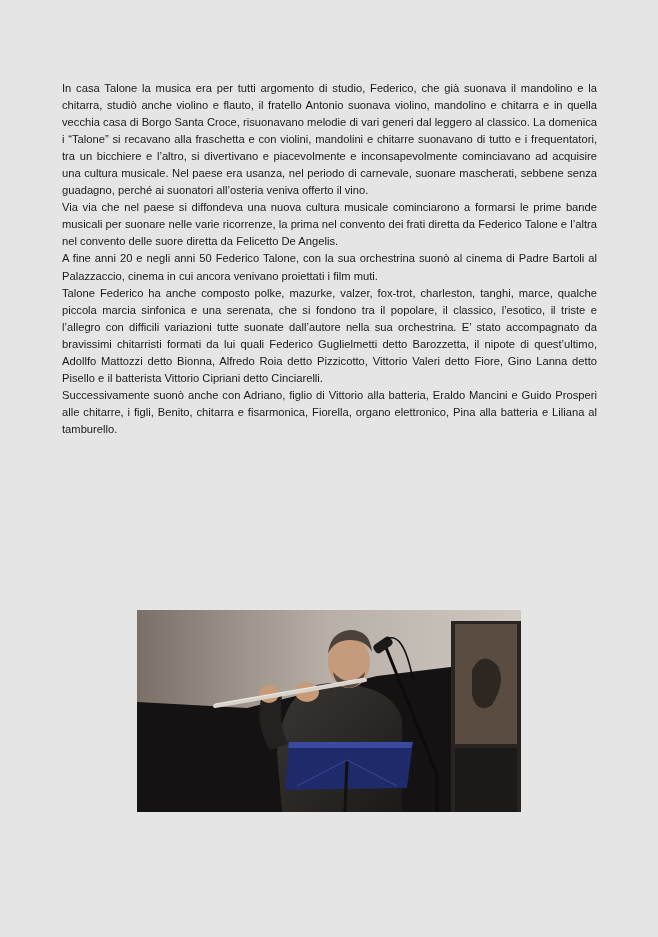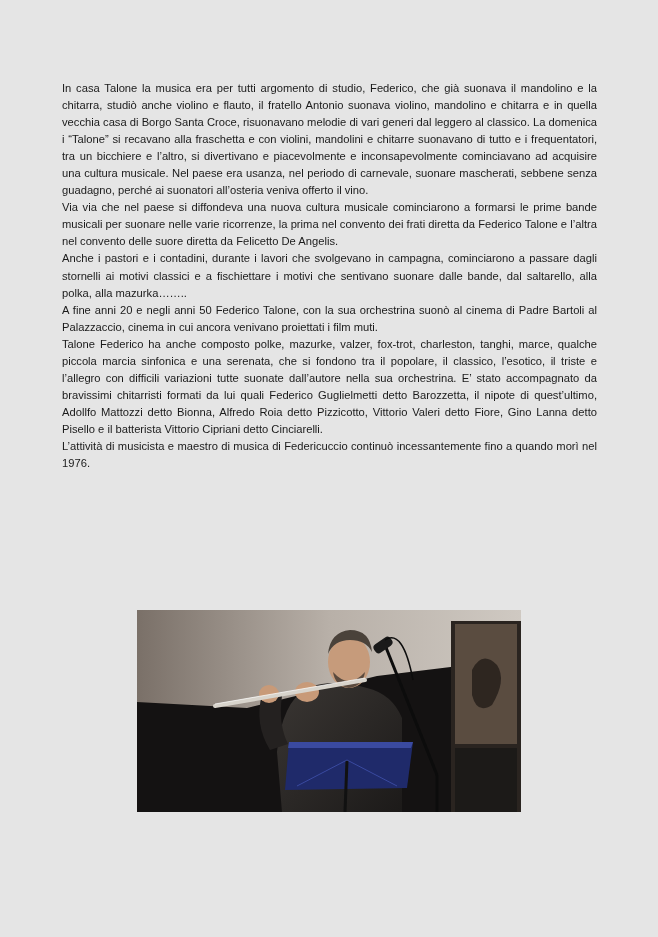--- a/index.html
+++ b/index.html
@@ -25,7 +25,6 @@
   <div class="text-block">
     <p>In casa Talone la musica era per tutti argomento di studio, Federico, che già suonava il mandolino e la chitarra, studiò anche violino e flauto, il fratello Antonio suonava violino, mandolino e  chitarra e in quella vecchia casa di Borgo Santa Croce, risuonavano melodie di vari generi dal leggero al classico. La domenica i “Talone” si recavano alla fraschetta e con violini, mandolini e chitarre suonavano di tutto e i frequentatori, tra un bicchiere e l’altro, si divertivano e piacevolmente e inconsapevolmente cominciavano ad acquisire una cultura musicale. Nel paese era usanza, nel periodo di carnevale, suonare mascherati, sebbene senza guadagno, perché ai suonatori all’osteria veniva offerto il vino.</p>
     <p>Via via che nel paese si diffondeva una nuova cultura musicale cominciarono a formarsi le prime bande musicali per suonare nelle varie ricorrenze, la prima nel convento dei frati diretta da Federico Talone e l’altra nel convento delle suore diretta da Felicetto De Angelis.</p>
-    <p>Anche i pastori e i contadini, durante i lavori che svolgevano in campagna, cominciarono a passare dagli stornelli ai motivi classici e a fischiettare i motivi che sentivano suonare dalle bande, dal saltarello, alla polka, alla mazurka……..</p>
     <p>A fine anni 20 e negli anni 50 Federico Talone, con la sua orchestrina suonò al cinema di Padre Bartoli al Palazzaccio, cinema in cui ancora venivano proiettati i film muti.</p>
     <p>Talone Federico ha anche composto polke, mazurke, valzer, fox-trot, charleston, tanghi, marce, qualche piccola marcia sinfonica e una serenata, che si fondono tra il popolare, il classico, l’esotico, il triste e l’allegro con difficili variazioni tutte suonate dall’autore nella sua orchestrina. E’ stato accompagnato da bravissimi chitarristi formati da lui quali Federico Guglielmetti detto Barozzetta, il nipote di quest’ultimo, Adollfo Mattozzi detto Bionna, Alfredo Roia detto Pizzicotto, Vittorio Valeri detto Fiore, Gino Lanna detto Pisello e il batterista Vittorio Cipriani detto Cinciarelli.</p>
     <p>L’attività di musicista e maestro di musica di Federicuccio continuò incessantemente fino a quando morì nel 1976.</p>

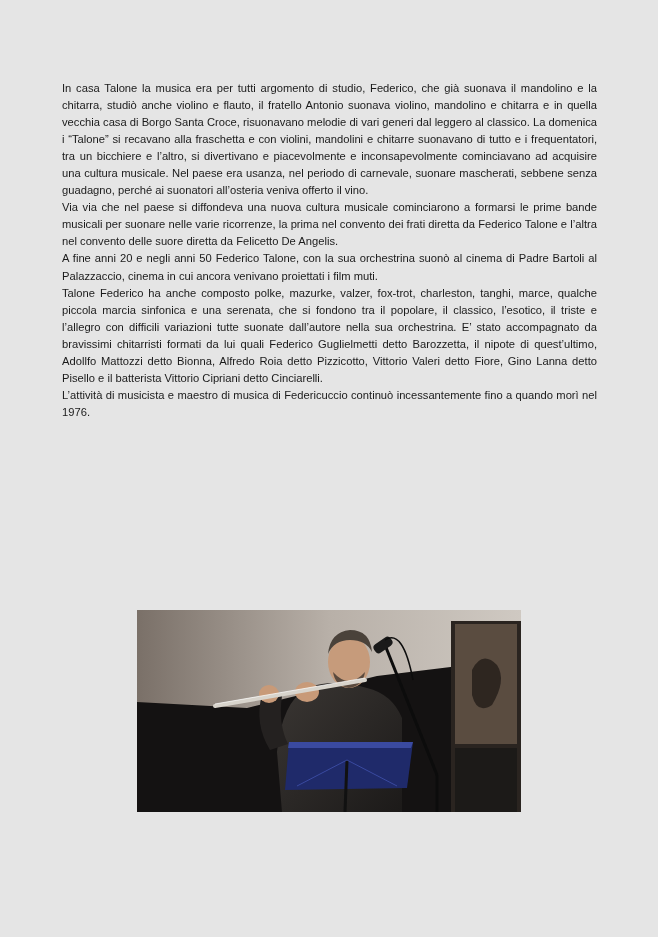--- a/index.html
+++ b/index.html
@@ -27,6 +27,7 @@
     <p>Via via che nel paese si diffondeva una nuova cultura musicale cominciarono a formarsi le prime bande musicali per suonare nelle varie ricorrenze, la prima nel convento dei frati diretta da Federico Talone e l’altra nel convento delle suore diretta da Felicetto De Angelis.</p>
     <p>A fine anni 20 e negli anni 50 Federico Talone, con la sua orchestrina suonò al cinema di Padre Bartoli al Palazzaccio, cinema in cui ancora venivano proiettati i film muti.</p>
     <p>Talone Federico ha anche composto polke, mazurke, valzer, fox-trot, charleston, tanghi, marce, qualche piccola marcia sinfonica e una serenata, che si fondono tra il popolare, il classico, l’esotico, il triste e l’allegro con difficili variazioni tutte suonate dall’autore nella sua orchestrina. E’ stato accompagnato da bravissimi chitarristi formati da lui quali Federico Guglielmetti detto Barozzetta, il nipote di quest’ultimo, Adollfo Mattozzi detto Bionna, Alfredo Roia detto Pizzicotto, Vittorio Valeri detto Fiore, Gino Lanna detto Pisello e il batterista Vittorio Cipriani detto Cinciarelli.</p>
+    <p>Successivamente suonò anche con Adriano, figlio di Vittorio alla batteria, Eraldo Mancini e Guido Prosperi alle chitarre, i figli, Benito, chitarra e fisarmonica, Fiorella, organo elettronico, Pina alla batteria e Liliana al tamburello.</p>
     <p>L’attività di musicista e maestro di musica di Federicuccio continuò incessantemente fino a quando morì nel 1976.</p>
   </div>
 

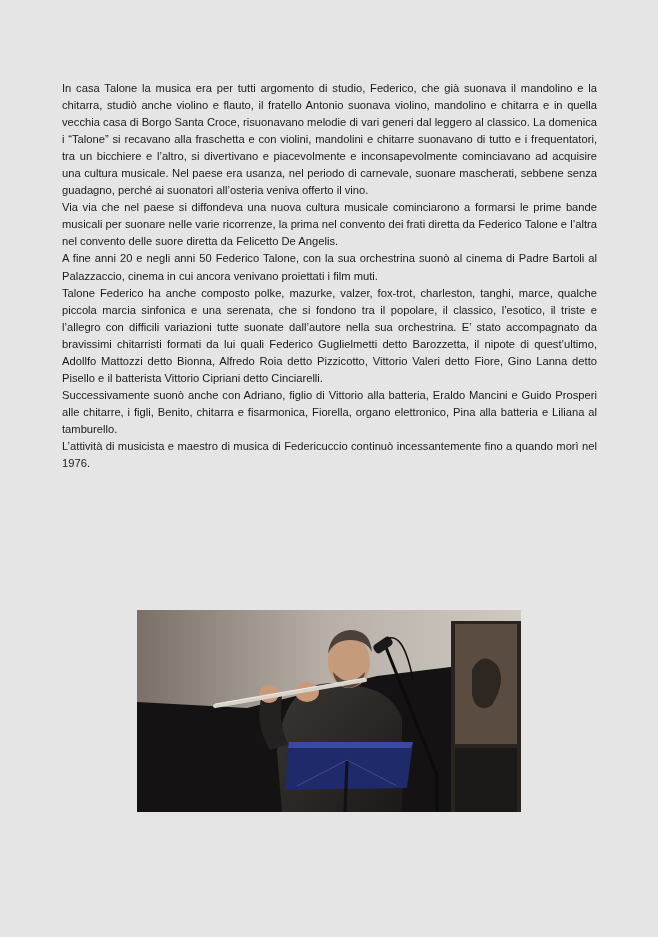--- a/index.html
+++ b/index.html
@@ -28,7 +28,6 @@
     <p>A fine anni 20 e negli anni 50 Federico Talone, con la sua orchestrina suonò al cinema di Padre Bartoli al Palazzaccio, cinema in cui ancora venivano proiettati i film muti.</p>
     <p>Talone Federico ha anche composto polke, mazurke, valzer, fox-trot, charleston, tanghi, marce, qualche piccola marcia sinfonica e una serenata, che si fondono tra il popolare, il classico, l’esotico, il triste e l’allegro con difficili variazioni tutte suonate dall’autore nella sua orchestrina. E’ stato accompagnato da bravissimi chitarristi formati da lui quali Federico Guglielmetti detto Barozzetta, il nipote di quest’ultimo, Adollfo Mattozzi detto Bionna, Alfredo Roia detto Pizzicotto, Vittorio Valeri detto Fiore, Gino Lanna detto Pisello e il batterista Vittorio Cipriani detto Cinciarelli.</p>
     <p>Successivamente suonò anche con Adriano, figlio di Vittorio alla batteria, Eraldo Mancini e Guido Prosperi alle chitarre, i figli, Benito, chitarra e fisarmonica, Fiorella, organo elettronico, Pina alla batteria e Liliana al tamburello.</p>
-    <p>L’attività di musicista e maestro di musica di Federicuccio continuò incessantemente fino a quando morì nel 1976.</p>
   </div>
 
   <div class="photo" title="Flautista che suona il flauto traverso davanti a un microfono e un leggio blu su un palco">

